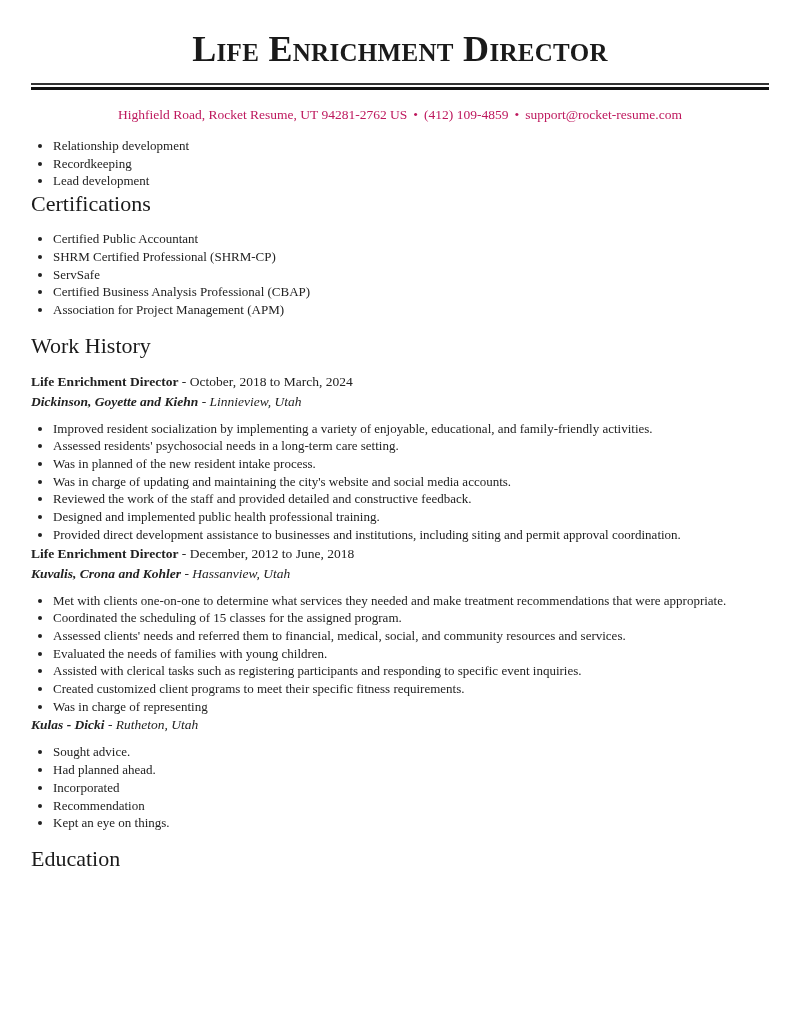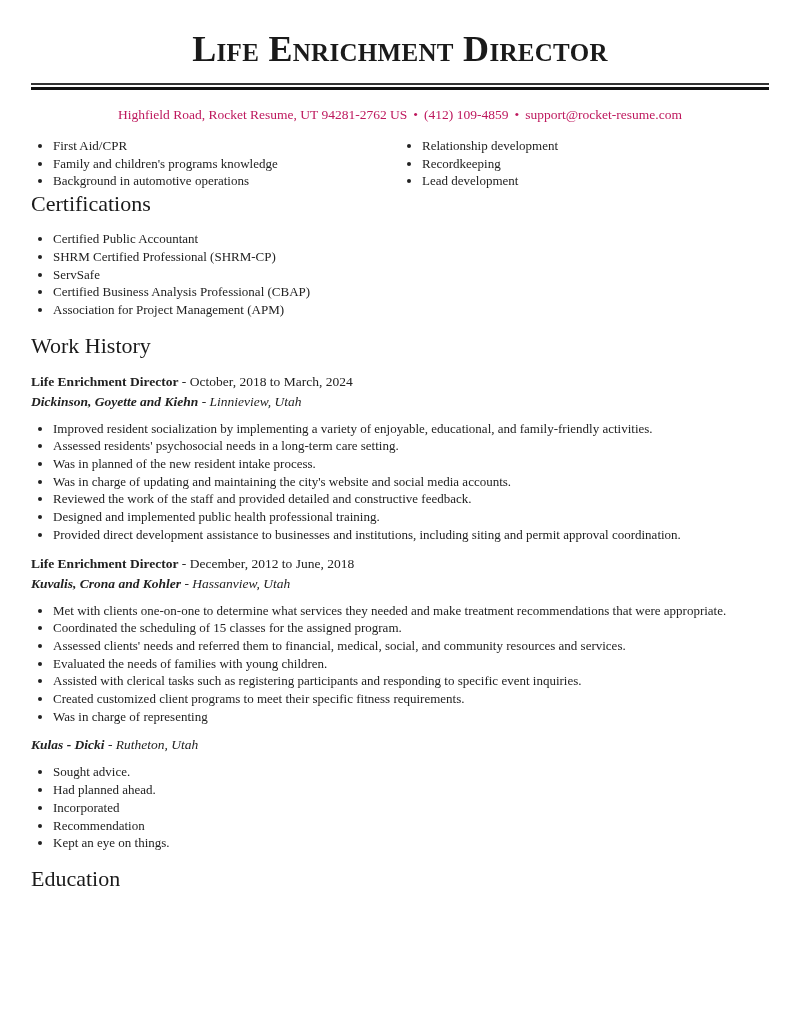--- a/index.html
+++ b/index.html
@@ -86,11 +86,6 @@
   <div class="section s-skills">
     <div class="skills-grid">
       <ul>
-        <li>First Aid/CPR</li>
-        <li>Family and children's programs knowledge</li>
-        <li>Background in automotive operations</li>
-      </ul>
-      <ul>
         <li>Relationship development</li>
         <li>Recordkeeping</li>
         <li>Lead development</li>

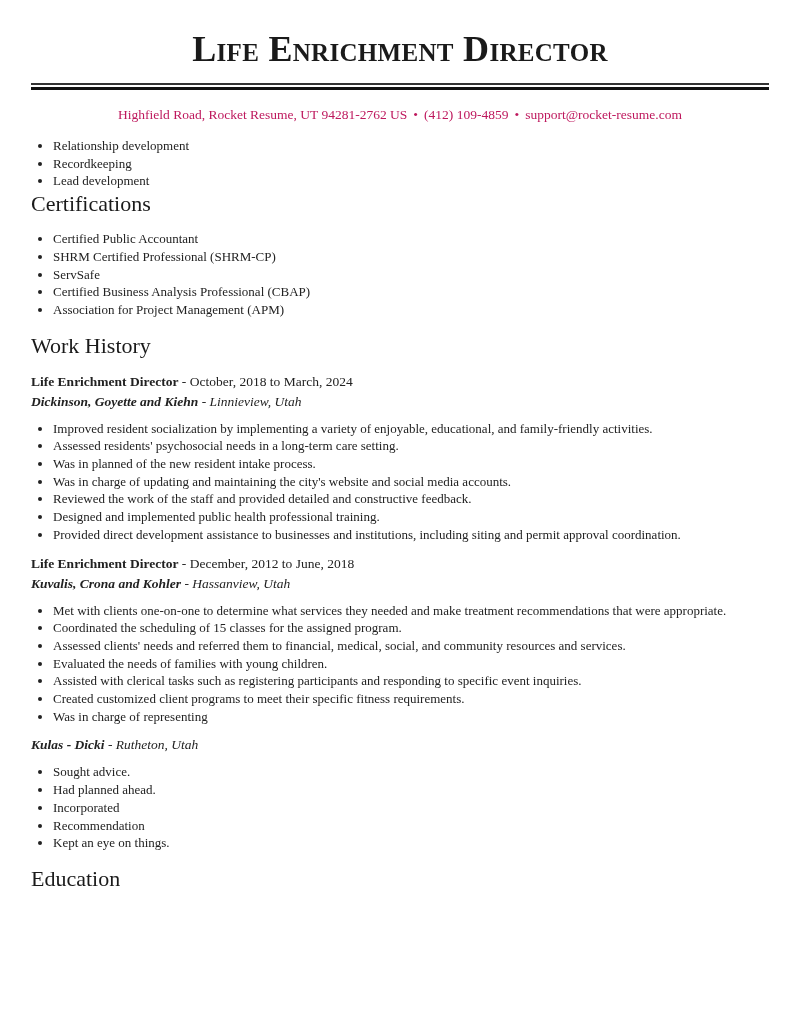--- a/index.html
+++ b/index.html
@@ -63,7 +63,7 @@
     .s-cert ul { margin-top: 12px; }
     .s-work { margin-top: 13px; }
     .job { margin-top: 12px; }
-    .job + .job { margin-top: 10px; }
+    .job + .job { margin-top: 0; }
     .job-line { font-size: 13.5px; line-height: 20px; }
     .job-title { font-weight: bold; }
     .job-company { font-style: italic; }

